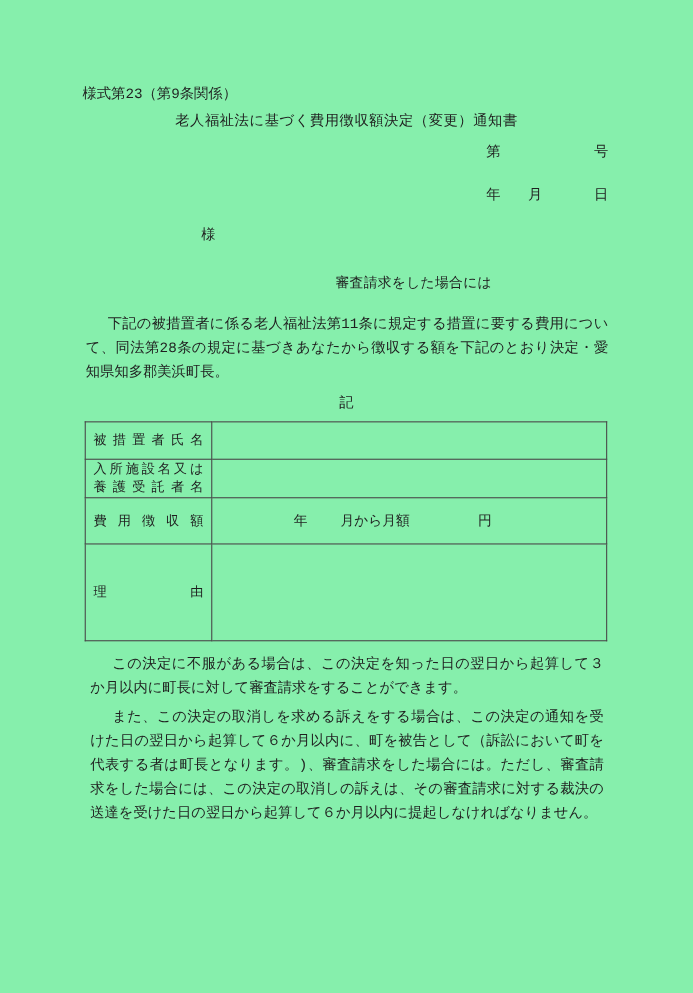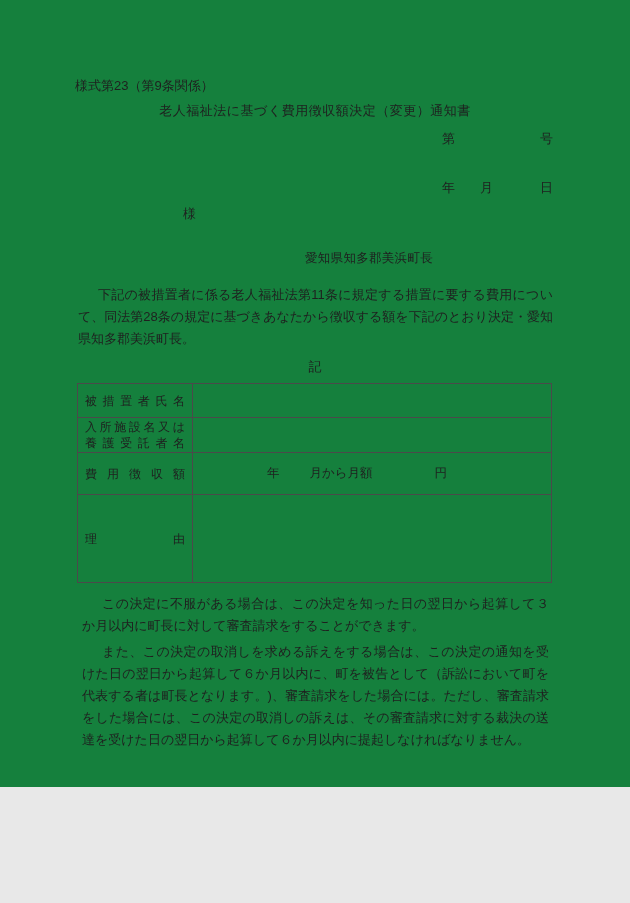--- a/index.html
+++ b/index.html
@@ -5,10 +5,10 @@
   html,body{margin:0;padding:0;background:#e8e8e8;}
   .page{
     position:relative;
-    width:630px;height:787px;
+    width:630px;height:903px;
     margin:0 auto;
-    background:#15803d;
-    font-family:Liberation Sans, sans-serif;
+    background:#86efac;
+    font-family:Liberation Mono, monospace;
     font-size:13px;
     color:#1f1f1f;
     overflow:hidden;

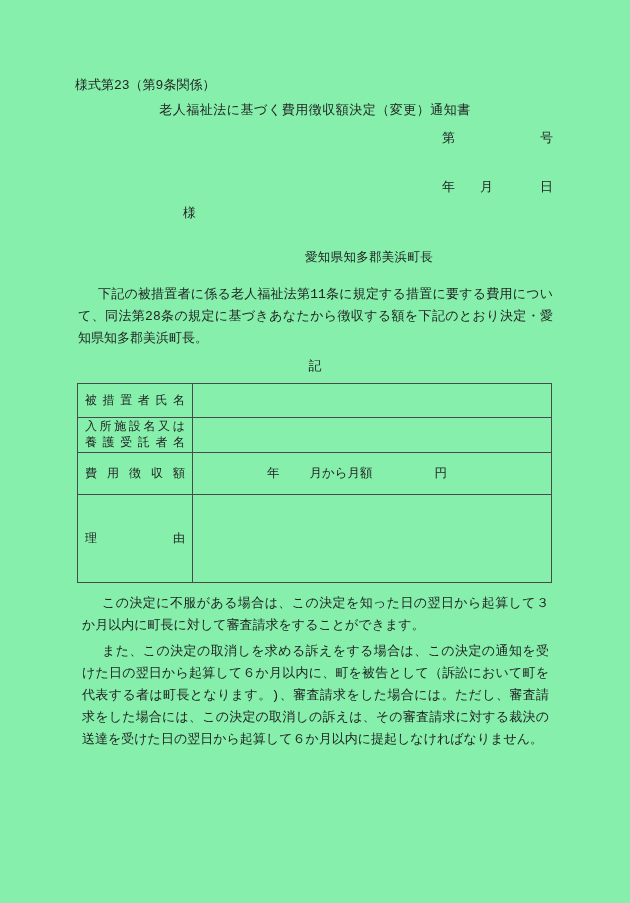--- a/index.html
+++ b/index.html
@@ -17,7 +17,7 @@
   .form-number{left:75px;top:76px;line-height:20px;}
   .doc-title{left:0;width:100%;top:101px;text-align:center;line-height:20px;letter-spacing:0.5px;}
   .doc-no-line{right:77px;top:129px;line-height:20px;}
-  .date-line{right:77px;top:178px;line-height:20px;}
+  .date-line{right:77px;top:168px;line-height:20px;}
   .addressee{left:183px;top:204px;line-height:20px;}
   .sender{left:305px;top:248px;line-height:20px;font-size:12.5px;letter-spacing:0.3px;}
   .body-par{left:78px;width:475px;top:284px;margin:0;text-indent:20px;text-align:justify;line-height:22px;}

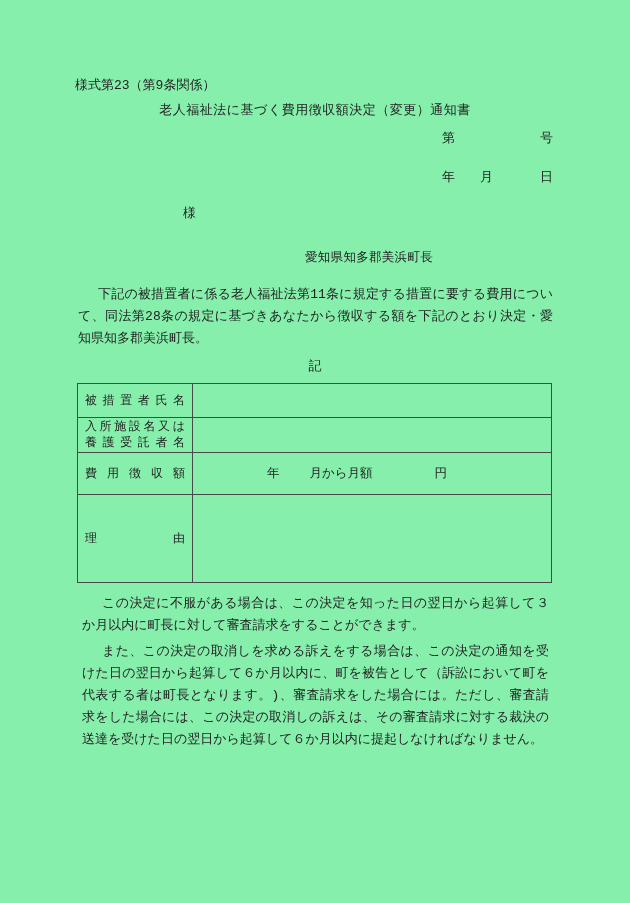--- a/index.html
+++ b/index.html
@@ -66,7 +66,7 @@
 
   <div class="abs addressee">様</div>
 
-  <div class="abs sender">愛知県知多郡美浜町長</div>
+  <div class="abs sender">審査請求をした場合には</div>
 
   <p class="abs body-par">下記の被措置者に係る老人福祉法第11条に規定する措置に要する費用について、同法第28条の規定に基づきあなたから徴収する額を下記のとおり決定・愛知県知多郡美浜町長。</p>
 

